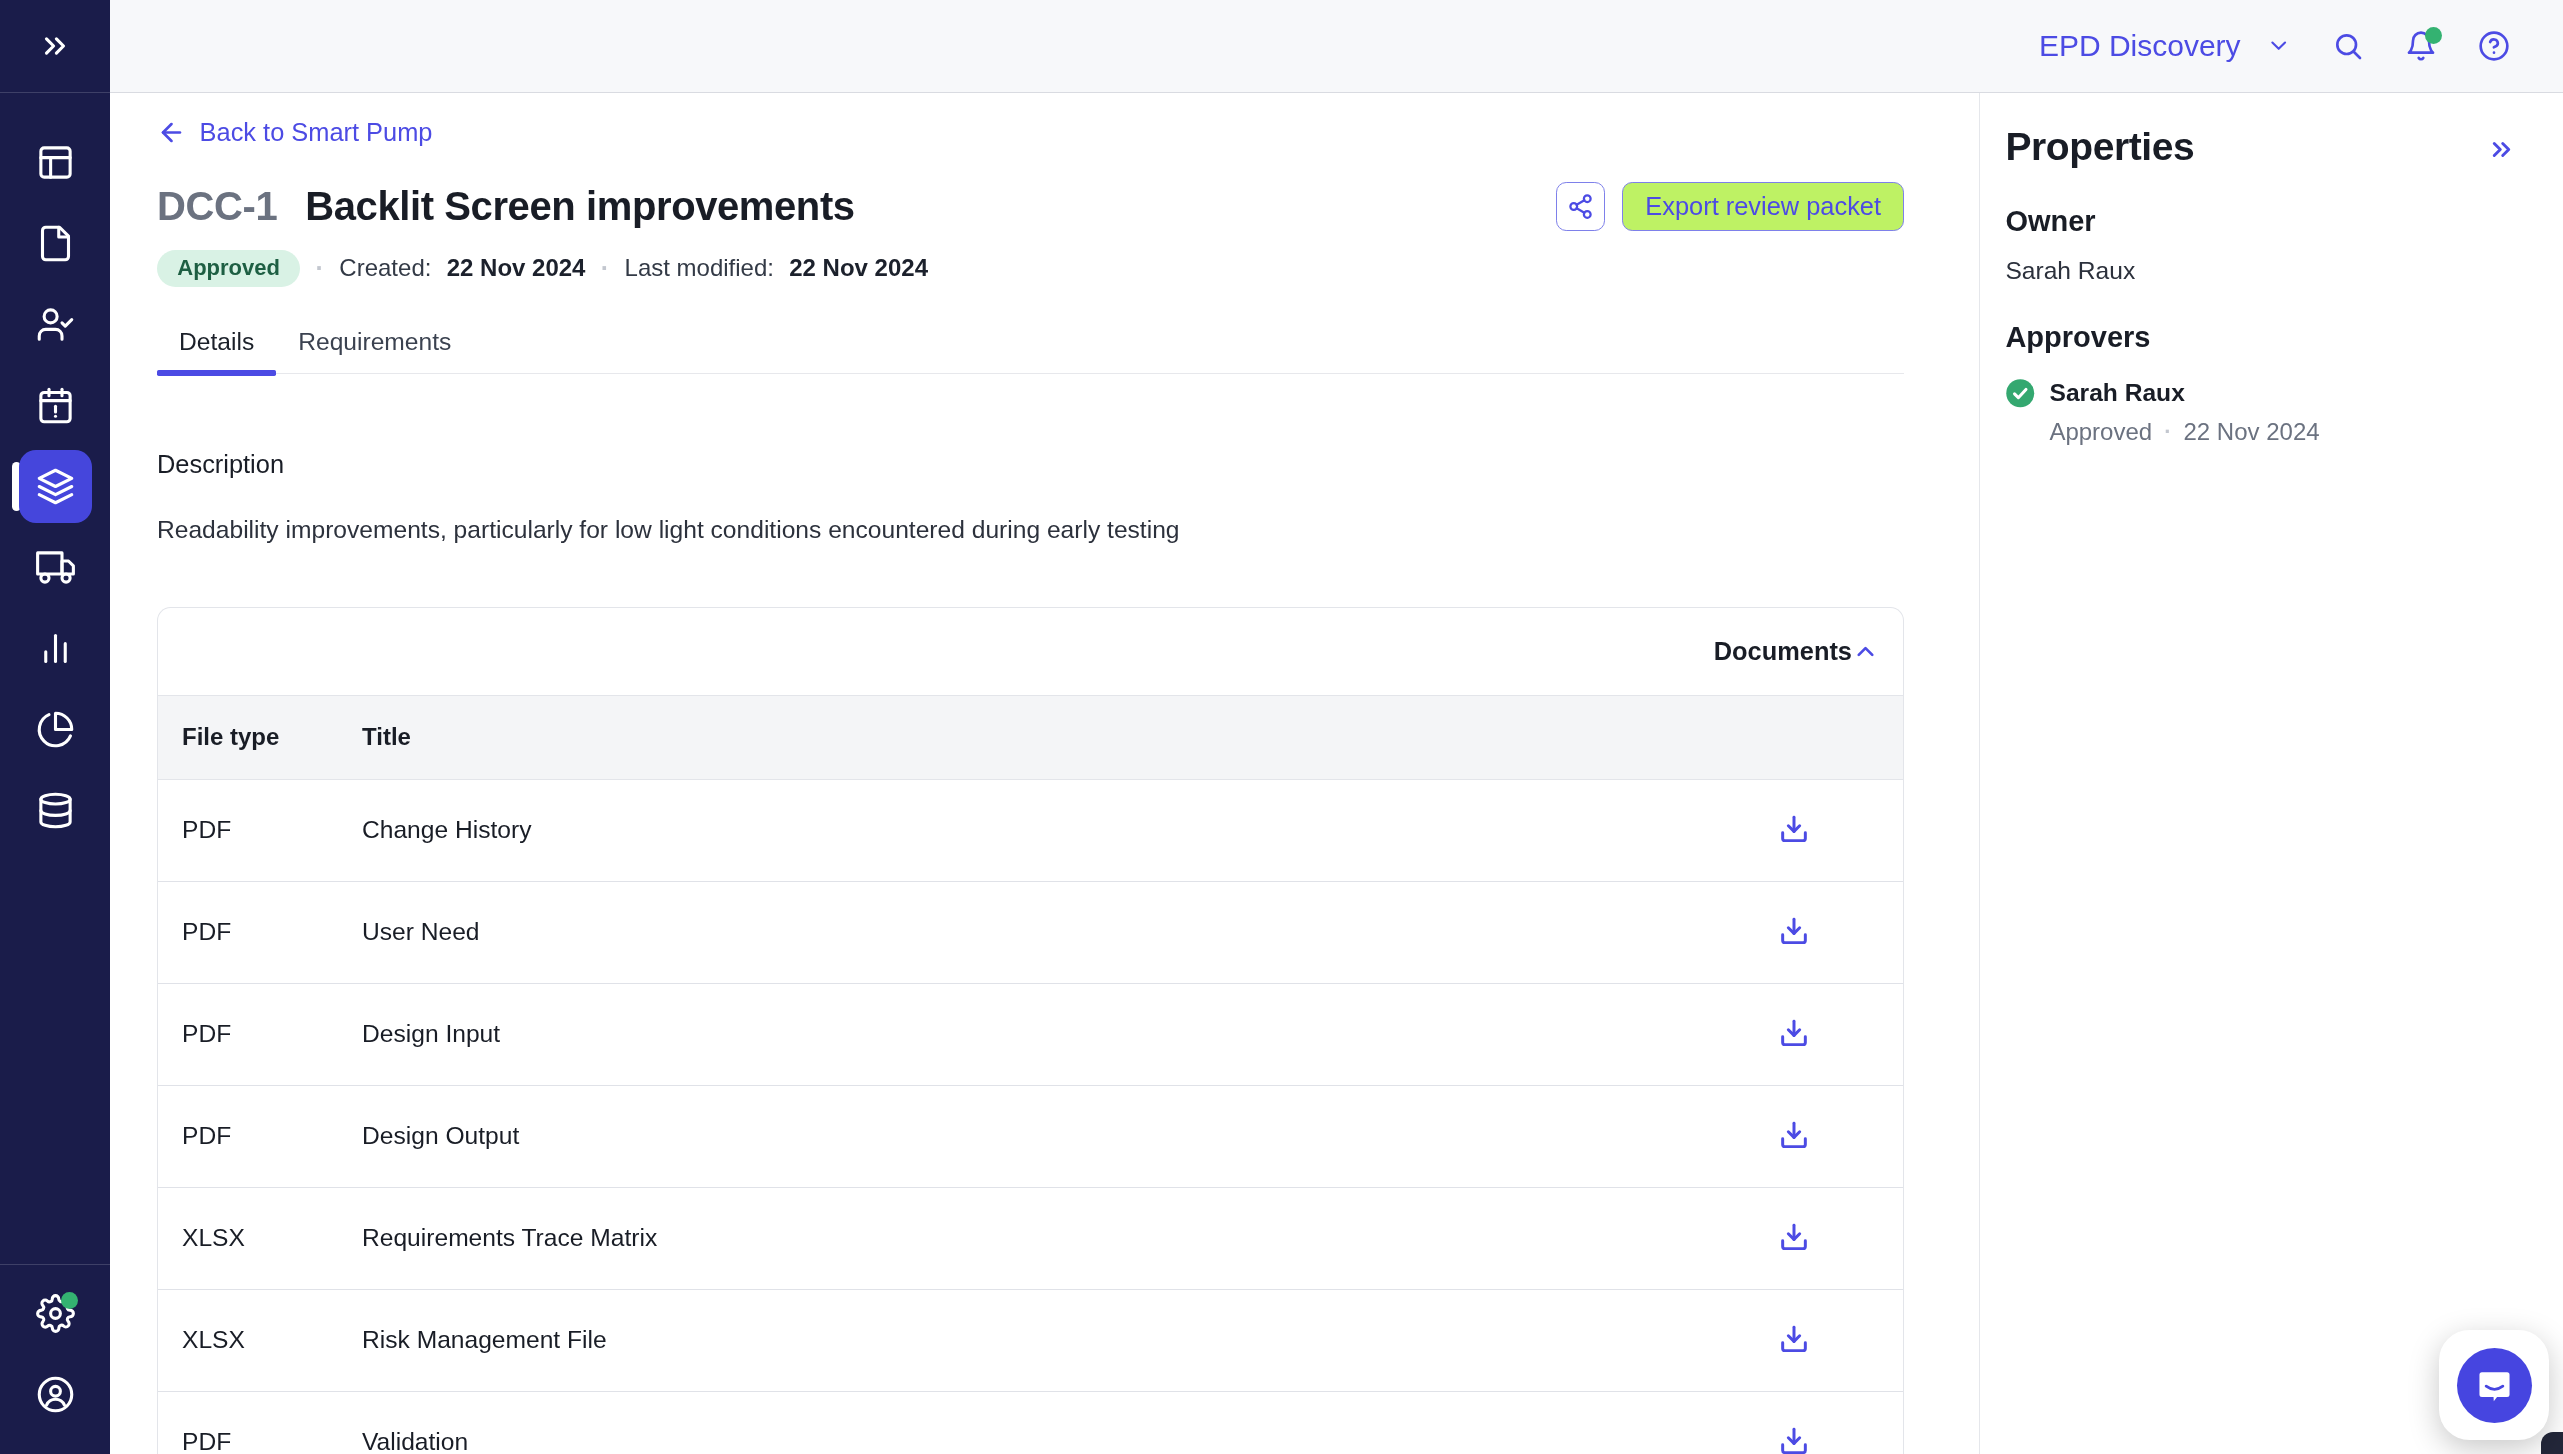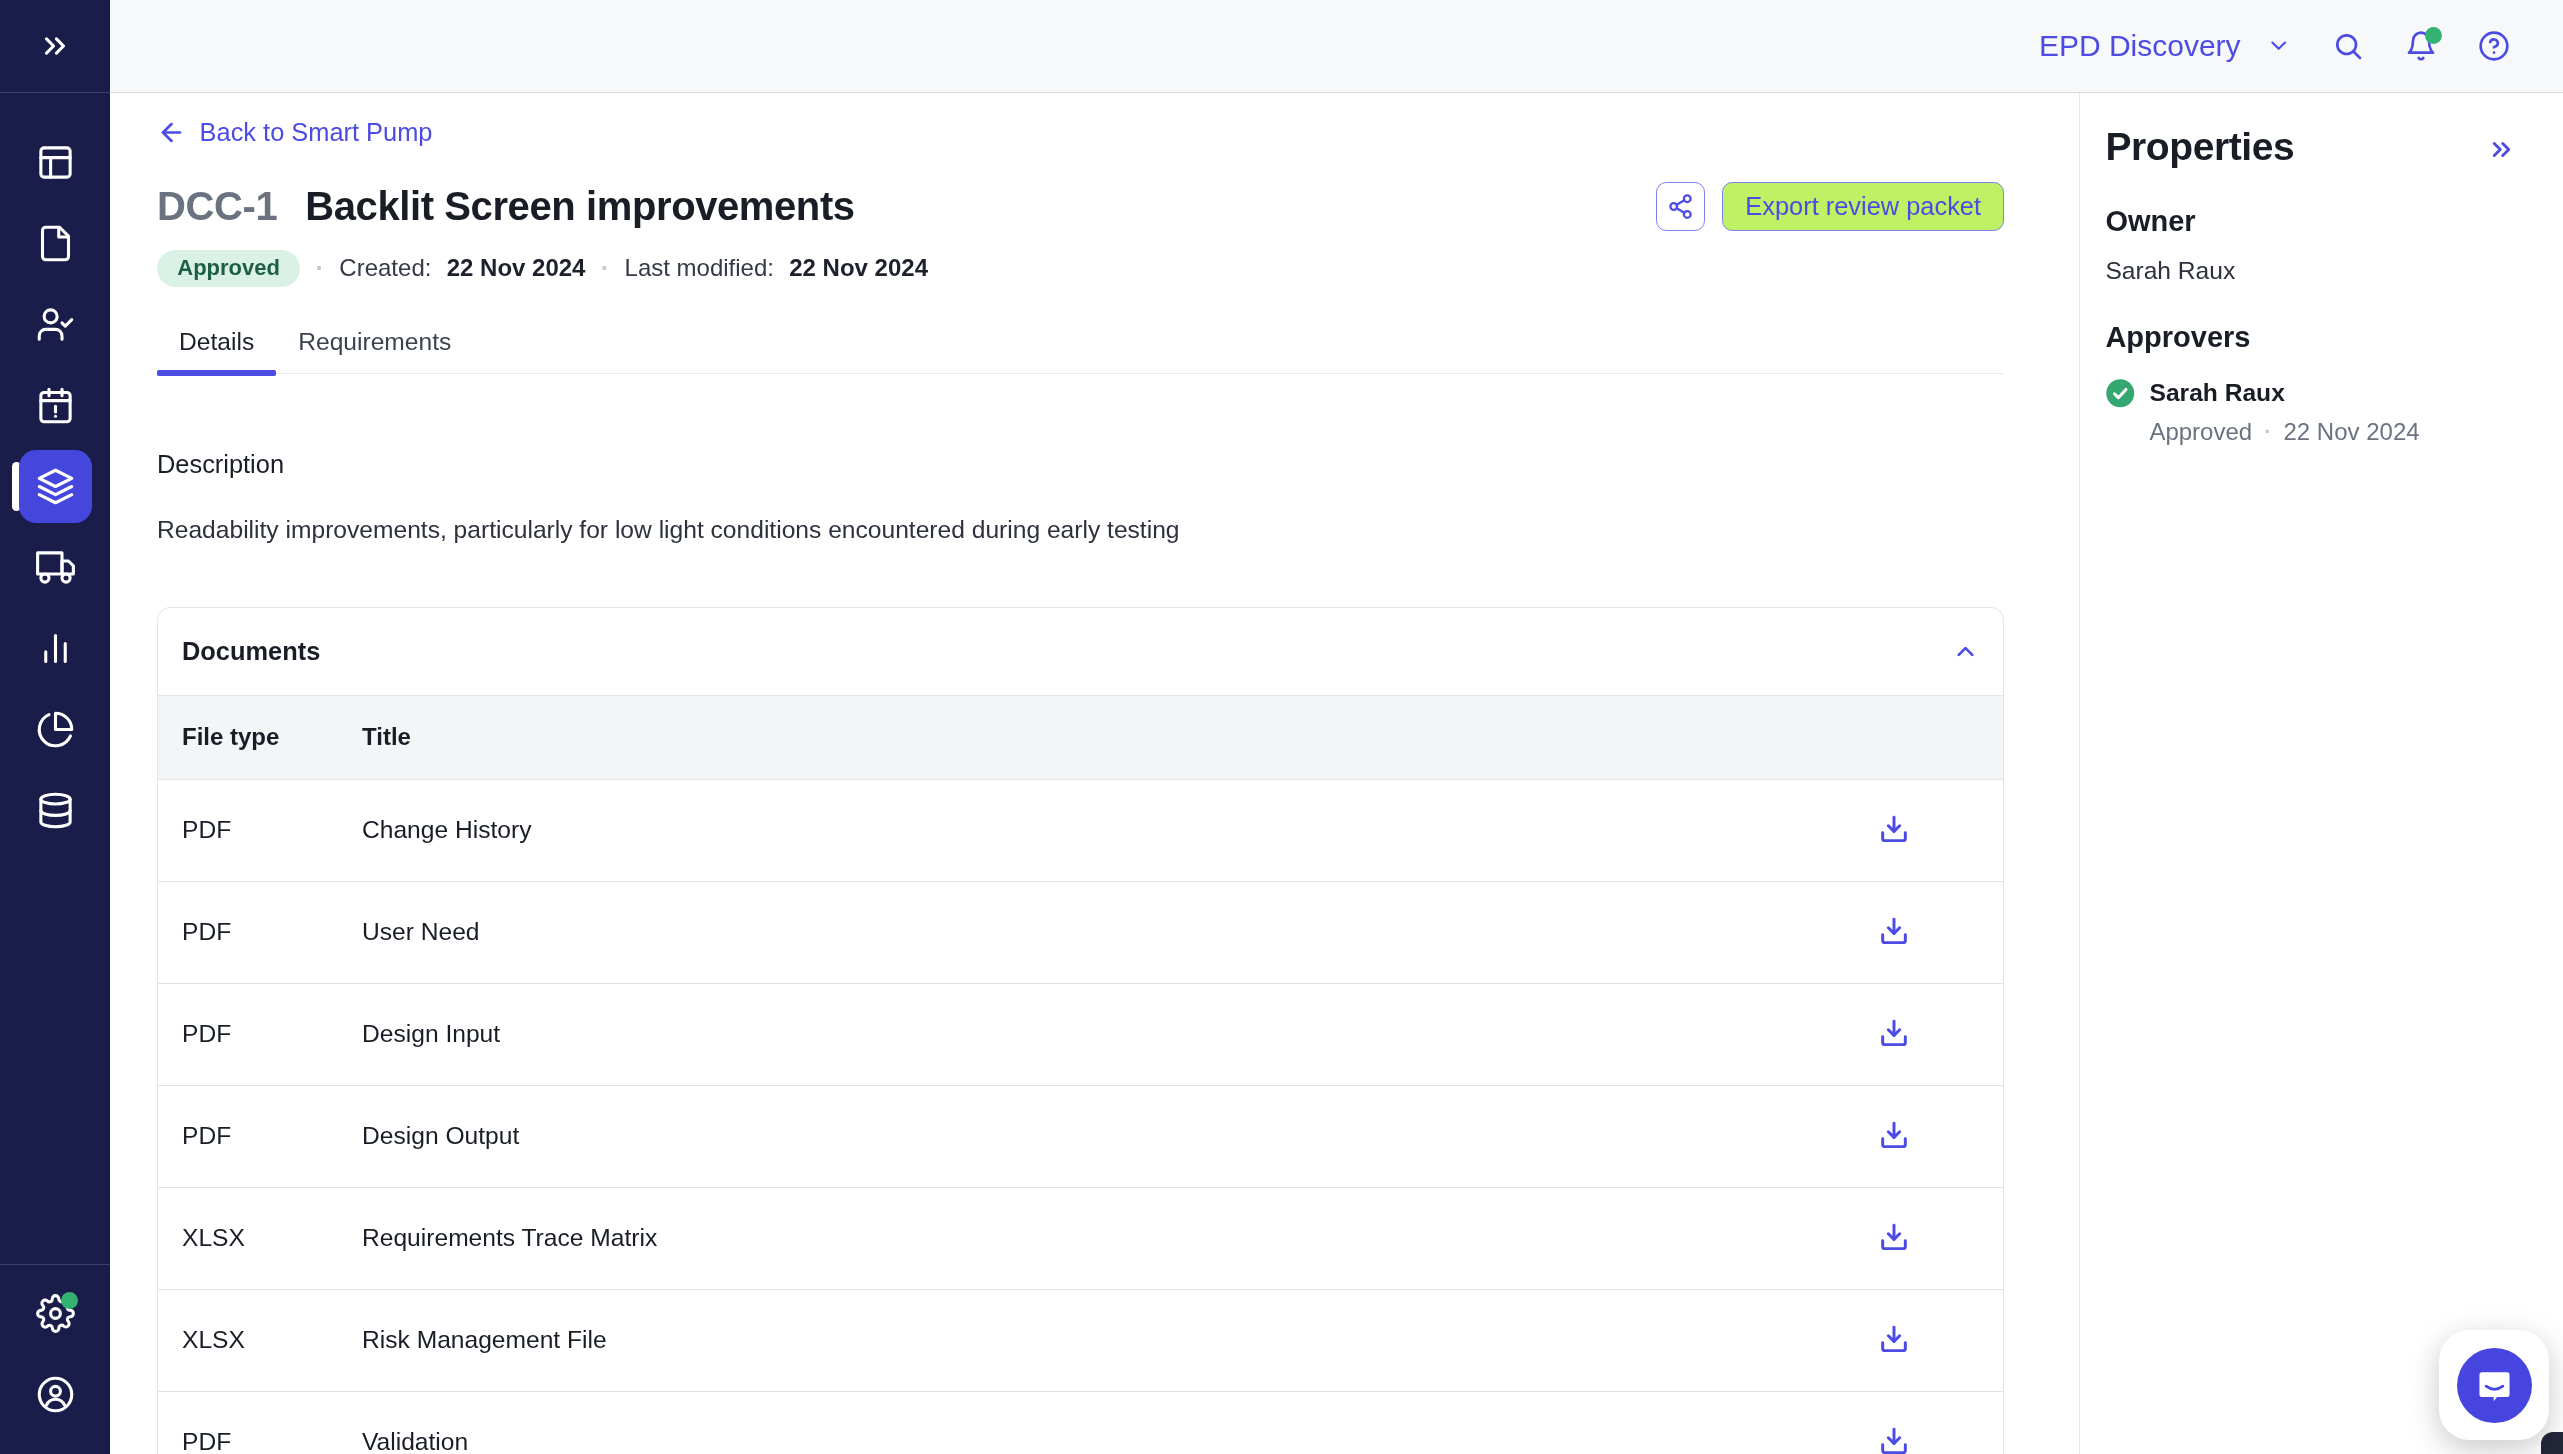--- a/index.html
+++ b/index.html
@@ -83,7 +83,7 @@
   .dl-btn svg { width:34px; height:34px; stroke:#4c4be4; stroke-width:2.1; fill:none; stroke-linecap:round; stroke-linejoin:round; }
 
   
-  .props { width:484px; flex-shrink:0; border-left:1.7px solid #e5e7eb; background:#fff; padding:32px 47px 0 25.4px; }
+  .props { width:584px; flex-shrink:0; border-left:1.7px solid #e5e7eb; background:#fff; padding:32px 47px 0 25.4px; }
   .props-head { display:flex; align-items:flex-start; justify-content:space-between; }
   .props-head h2 { font-size:39px; font-weight:700; letter-spacing:-0.4px; color:#191d26; }
   .props-collapse { background:none; border:none; cursor:pointer; display:flex; margin-top:10.2px; }

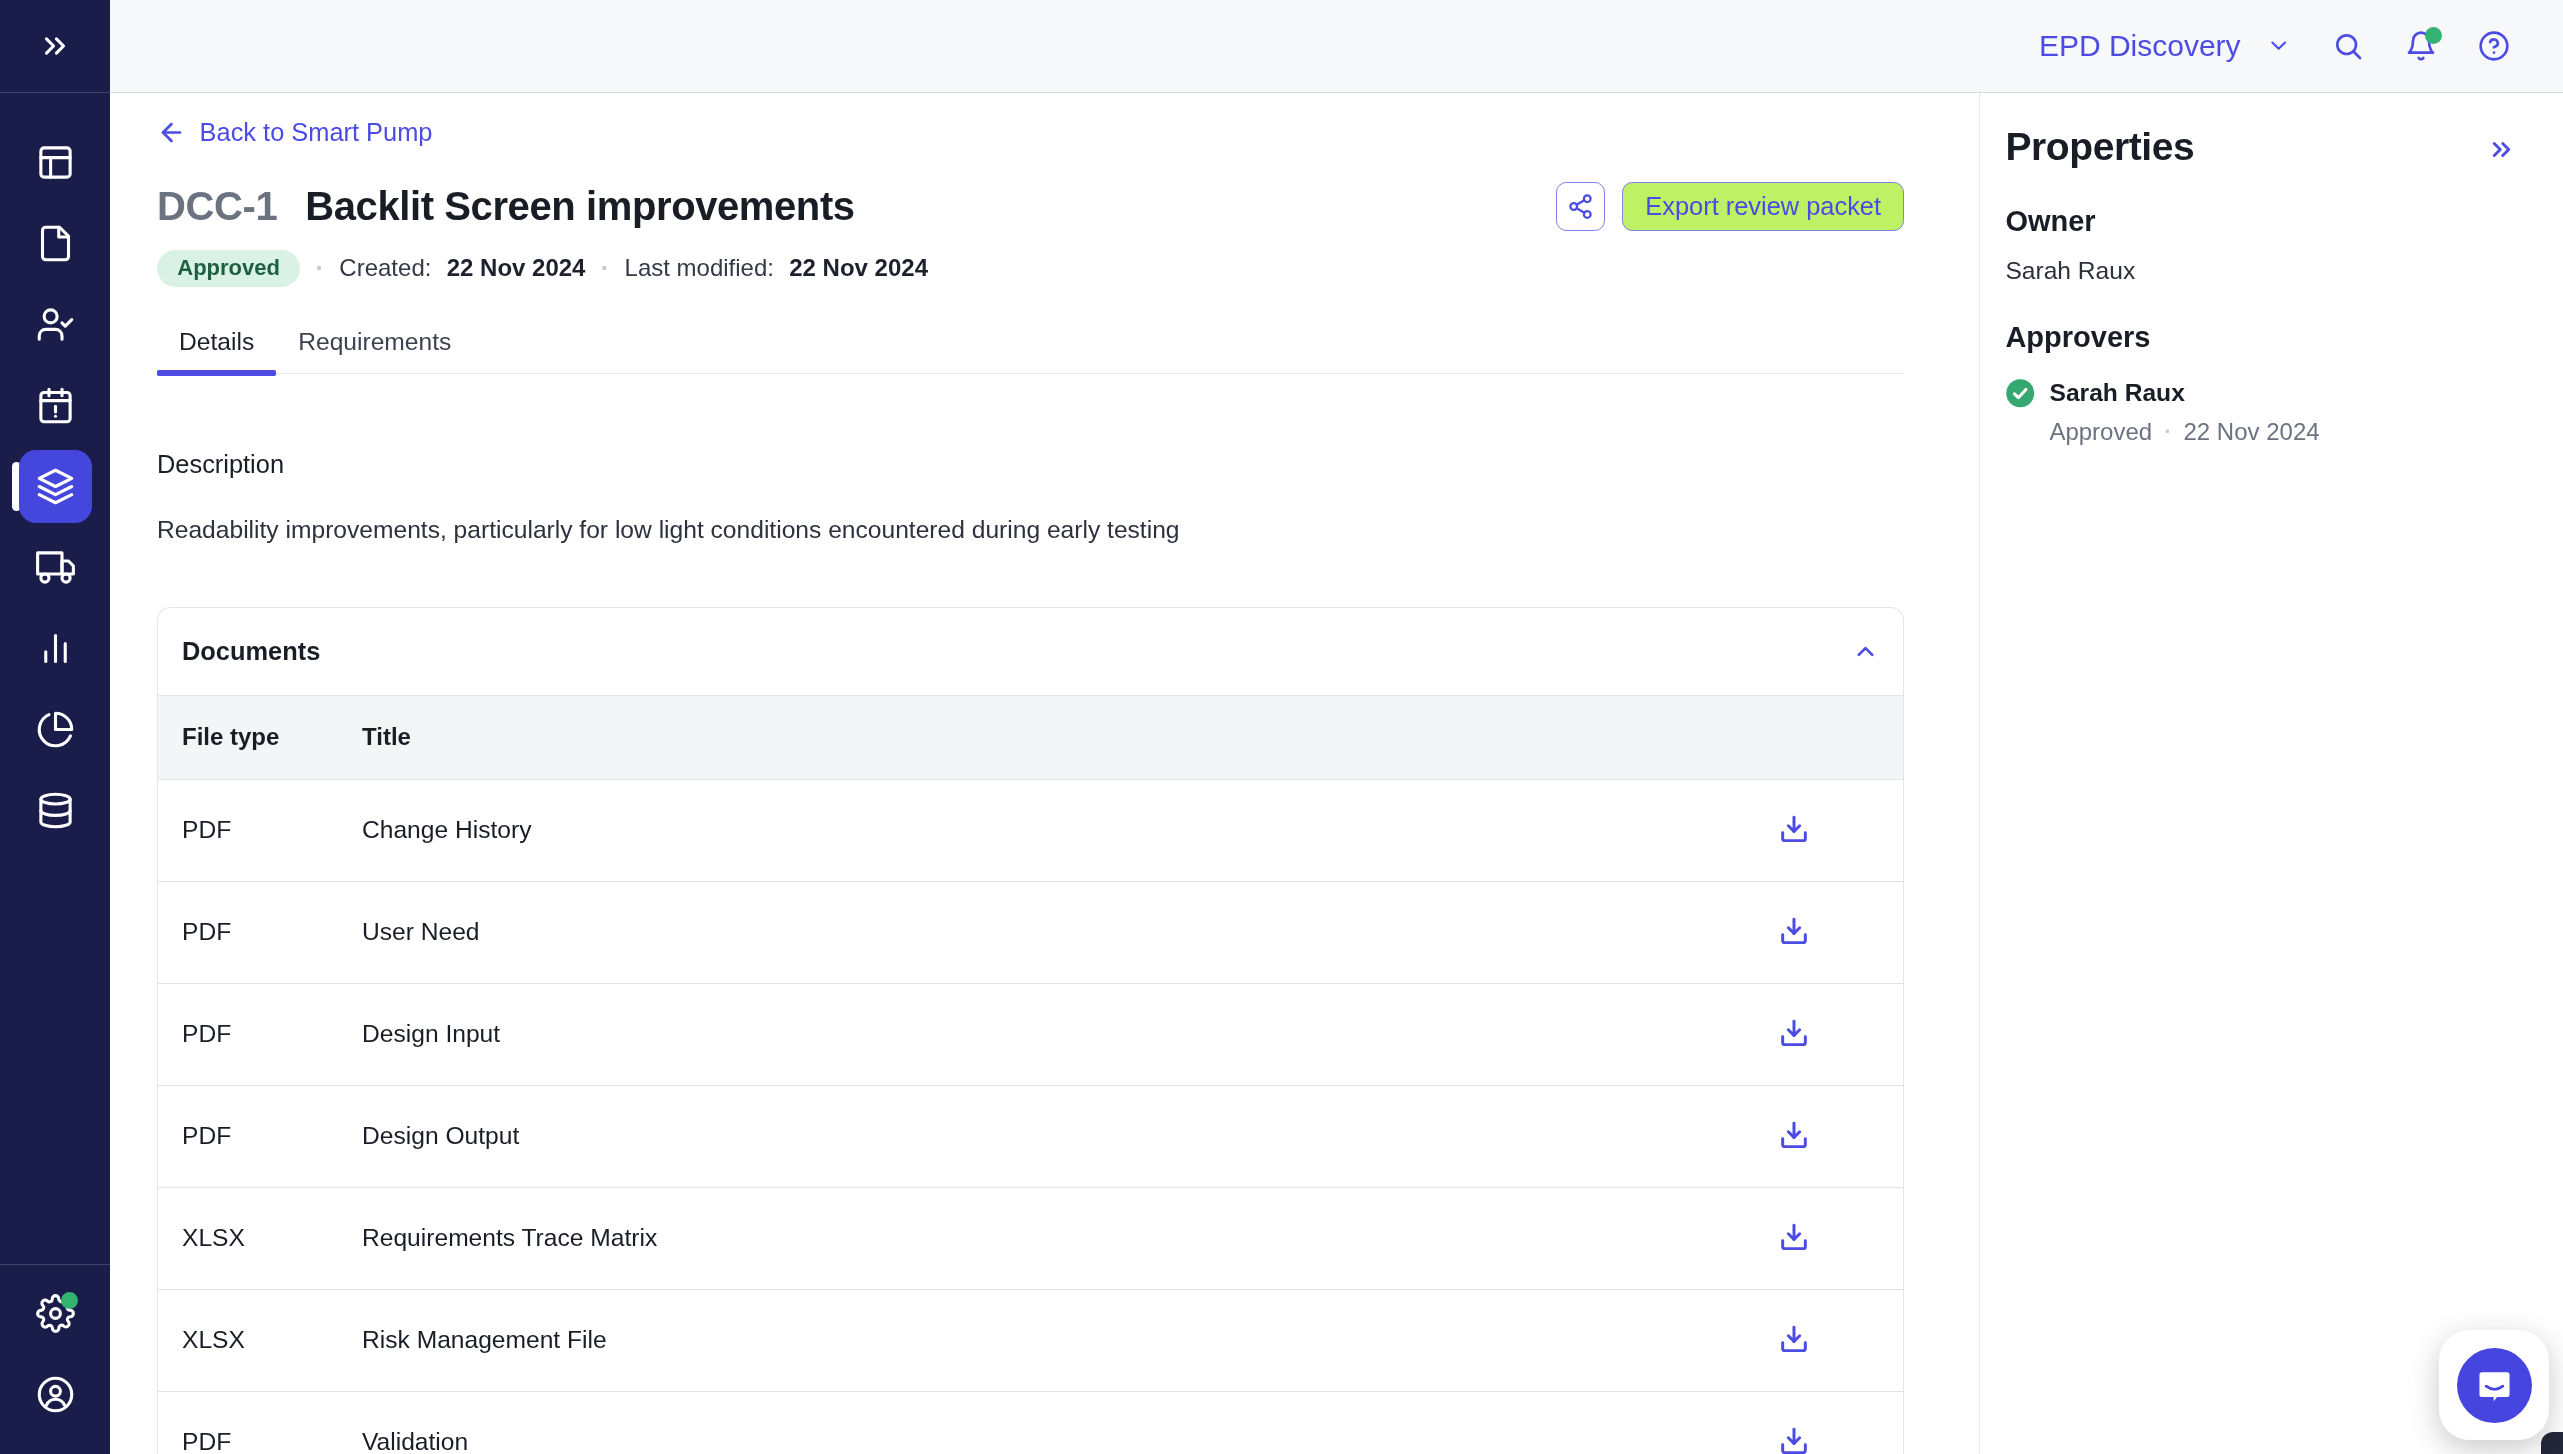--- a/index.html
+++ b/index.html
@@ -68,7 +68,7 @@
   .desc-text { margin-top:37px; font-size:24.6px; color:#2c313c; }
 
   .card { margin-top:63px; border:1.7px solid #e3e5ea; border-radius:13.6px 13.6px 0 0; border-bottom:none; }
-  .card-head { height:87px; display:flex; align-items:center; justify-content:space-between; padding:0 24px; }
+  .card-head { height:87px; display:flex; align-items:center; justify-content:flex-end; padding:0 24px; }
   .card-head h2 { font-size:25.4px; font-weight:700; color:#191d26; }
   .collapse-btn { background:none; border:none; cursor:pointer; display:flex; }
   .collapse-btn svg { width:27px; height:27px; stroke:#4c4be4; stroke-width:2.4; fill:none; stroke-linecap:round; stroke-linejoin:round; }

